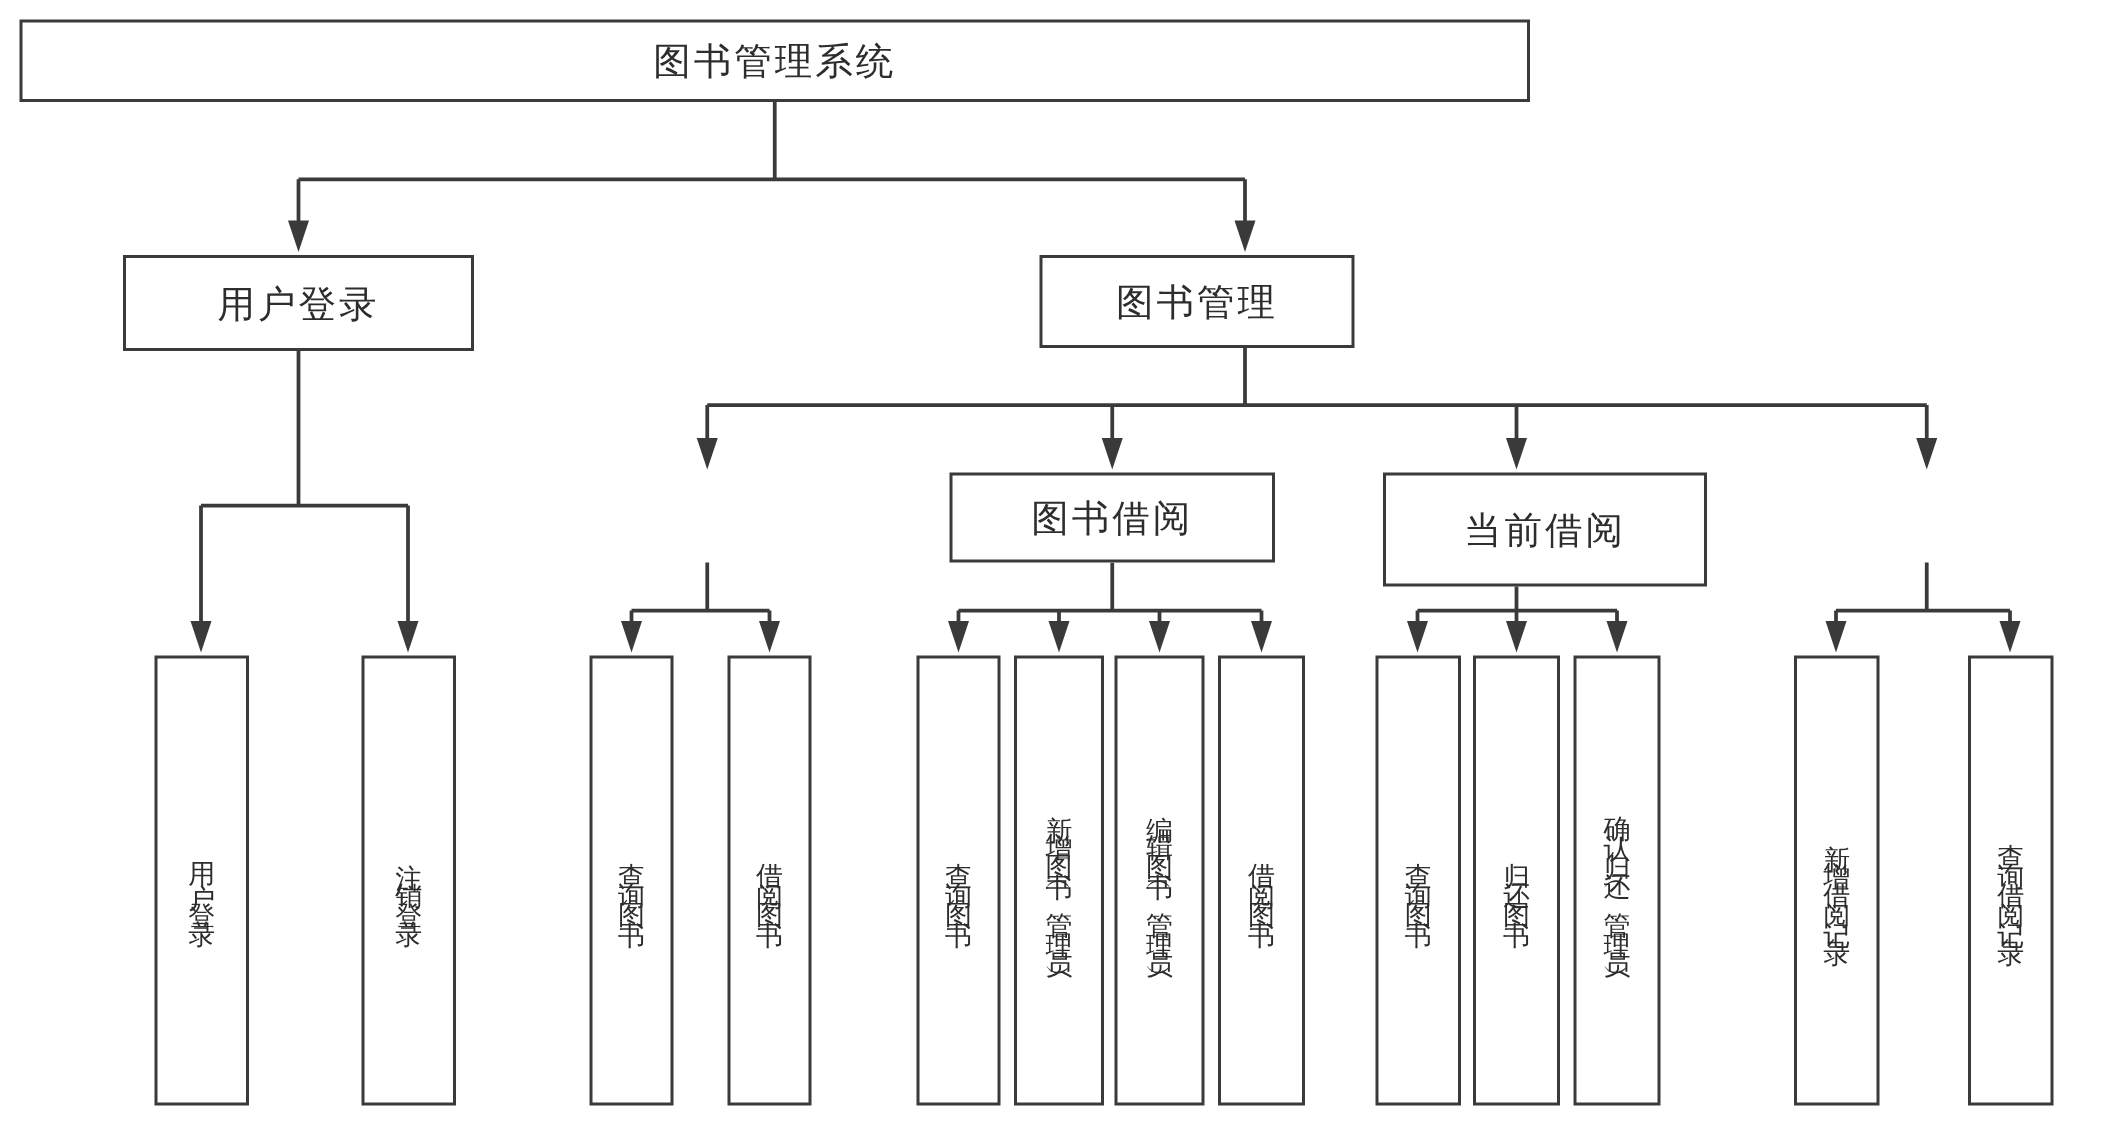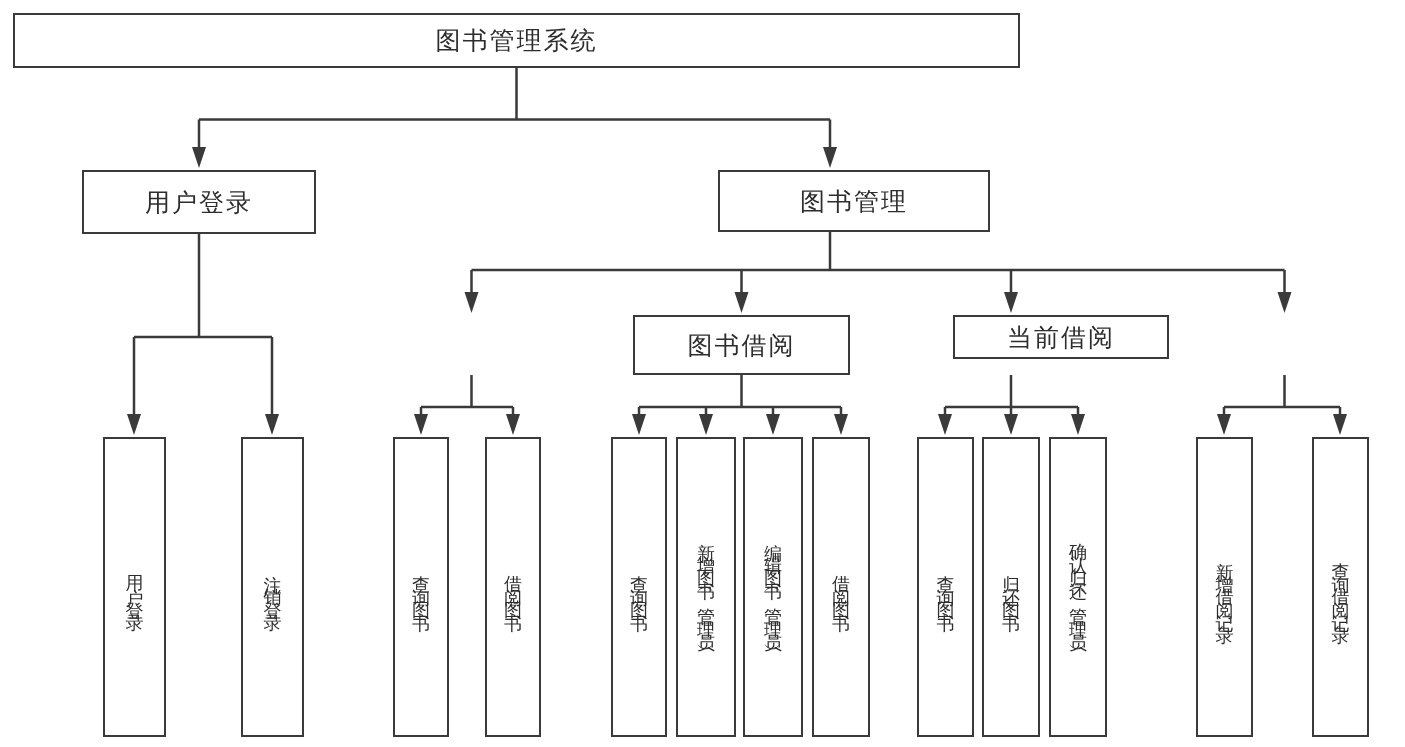--- a/index.html
+++ b/index.html
@@ -107,7 +107,7 @@
   <div class="box" style="left:82px;top:170px;width:234px;height:64px">
     <span class="htext">用户登录</span>
   </div>
-  <div class="box" style="left:718px;top:170px;width:272px;height:62px">
+  <div class="box" style="left:693px;top:170px;width:210px;height:62px">
     <span class="htext">图书管理</span>
   </div>
 

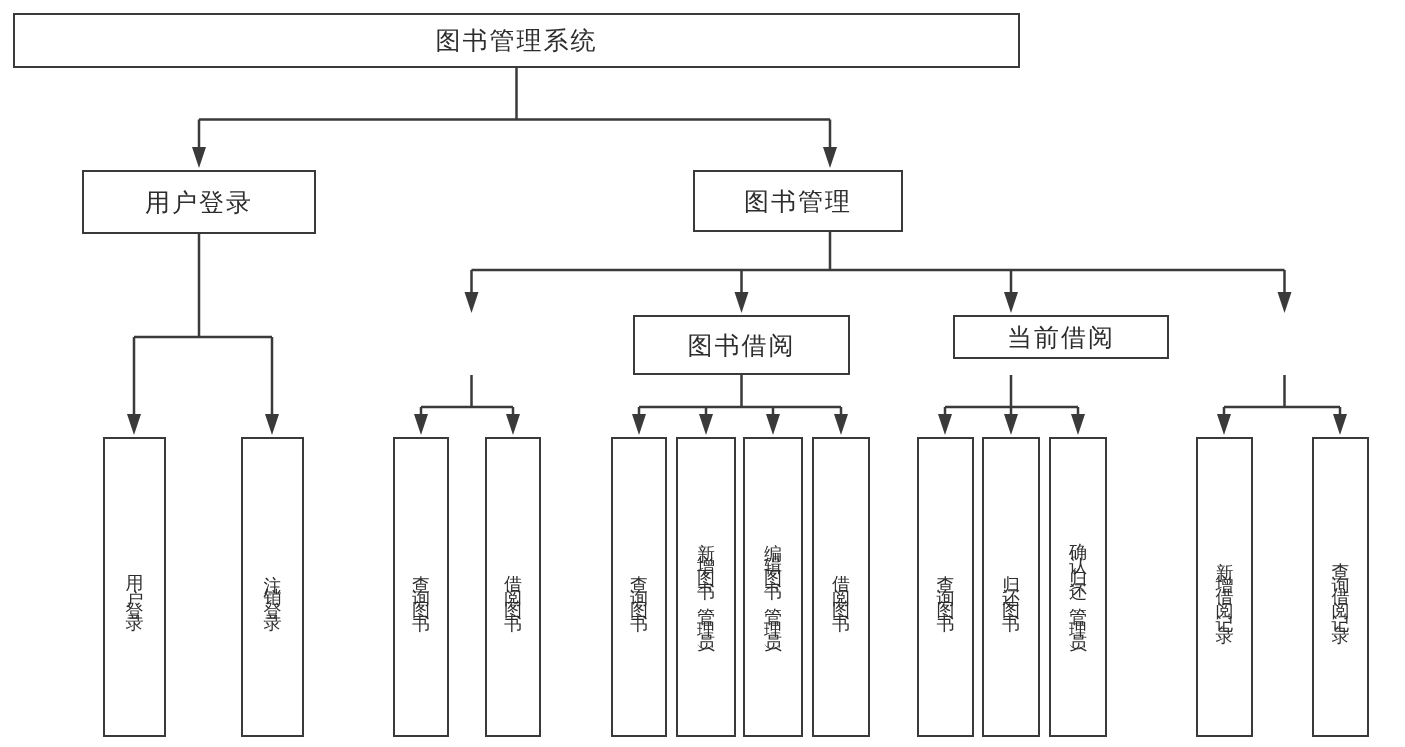--- a/index.html
+++ b/index.html
@@ -114,7 +114,7 @@
   <div class="box" style="left:633px;top:315px;width:217px;height:60px">
     <span class="htext">图书借阅</span>
   </div>
-  <div class="box" style="left:953px;top:315px;width:216px;height:44px">
+  <div class="box" style="left:922px;top:315px;width:216px;height:76px">
     <span class="htext">当前借阅</span>
   </div>
 

